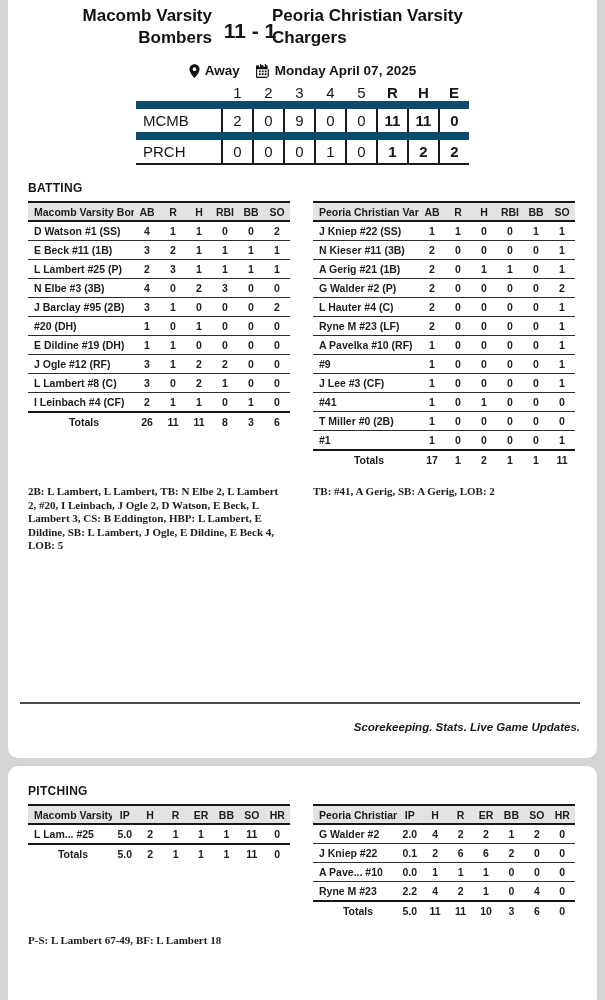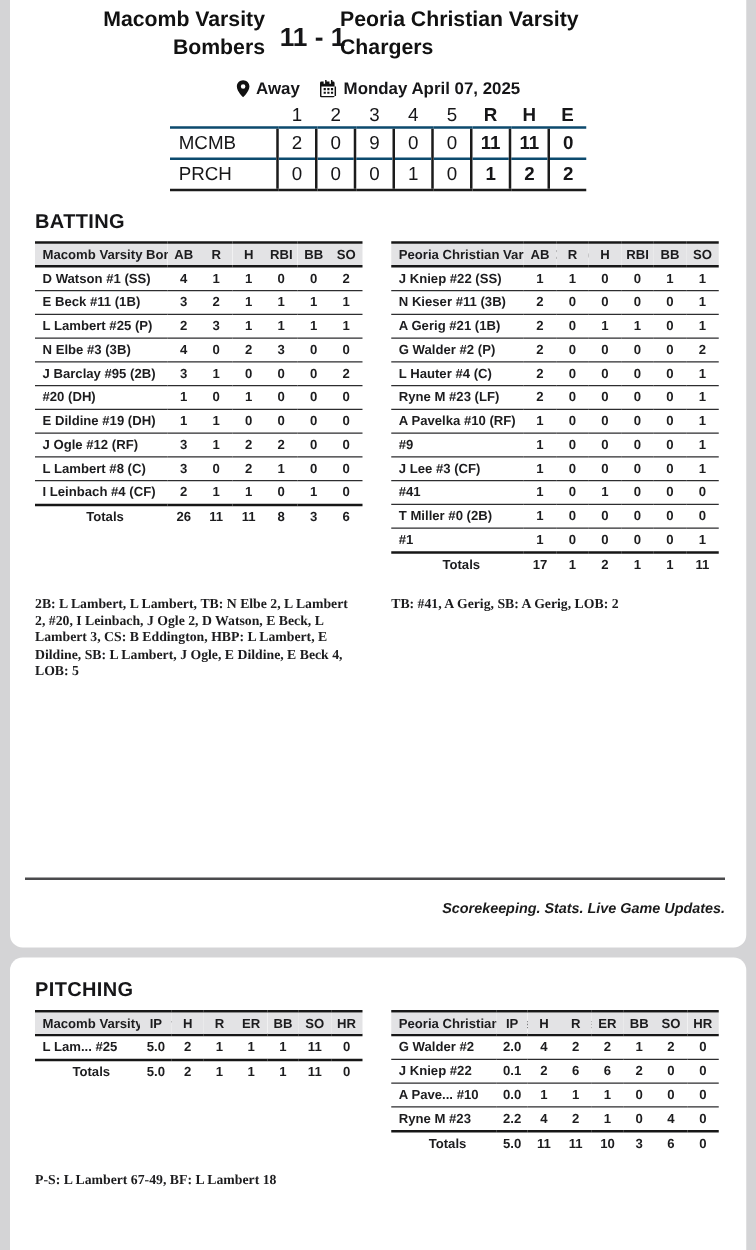--- a/index.html
+++ b/index.html
@@ -36,7 +36,7 @@
   .linescore td { width:29px; height:23px; text-align:center; padding:0; }
   .linescore td.teamcell { width:78px; text-align:left; padding-left:7px; }
   .linescore td.rhe { font-weight:700; }
-  .linescore tbody td { border-top:2px solid #0c4a6e;margin-left:46px; }
+  .linescore tbody td { border-top:8px solid #0c4a6e;margin-left:46px; }
   .linescore tbody tr:last-child td { border-bottom:2px solid #1b1b1b; }
   .linescore tbody td + td { border-left:2px solid #1b1b1b; }
 

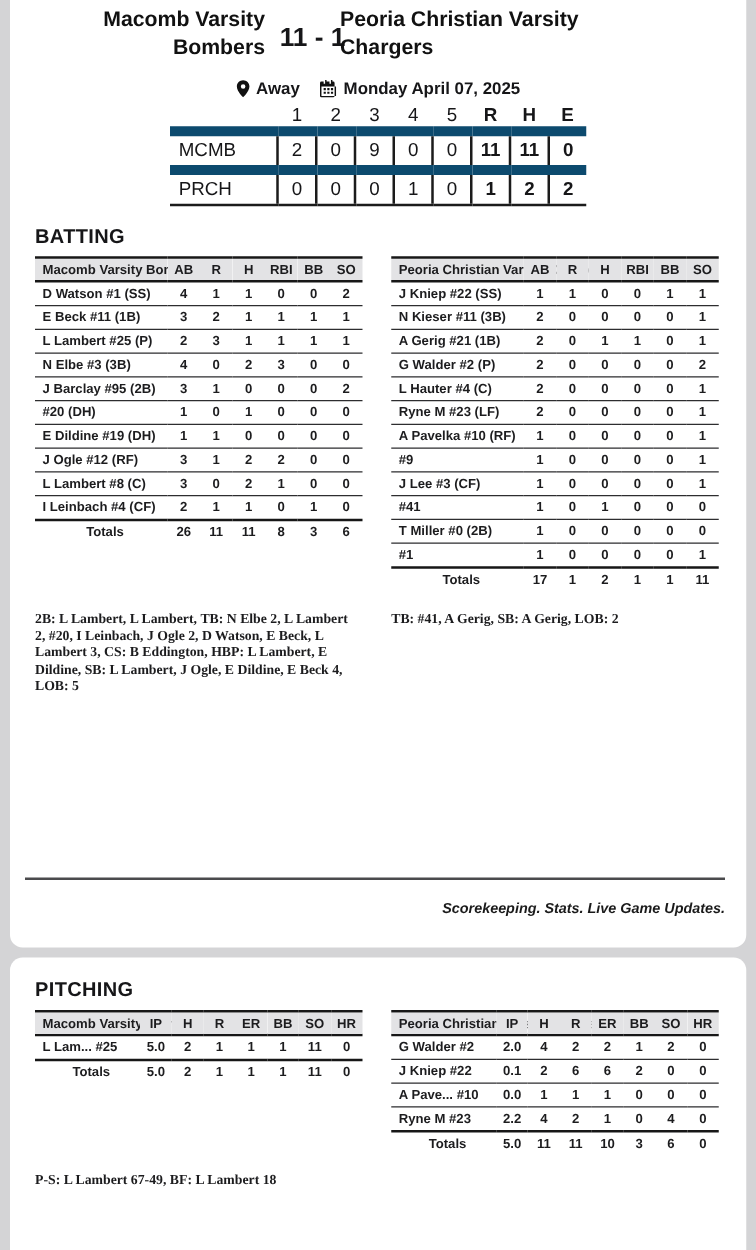--- a/index.html
+++ b/index.html
@@ -41,7 +41,7 @@
   .linescore tbody td + td { border-left:2px solid #1b1b1b; }
 
   
-  .section-label { margin:16px 0 6px 20px; font-size:16px; font-weight:700; letter-spacing:0.3px; }
+  .section-label { margin:16px 0 6px 20px; font-size:12px; font-weight:700; letter-spacing:0.3px; }
   .cols { display:grid; grid-template-columns:262px 262px; column-gap:23px; margin-left:20px; align-items:start; }
   .notes { margin-top:16px; font-size:11px; line-height:13.5px; font-weight:600; color:#1c1c1e; padding-right:2px;font-family:Liberation Serif, serif; }
   .notes b { font-weight:700; }

